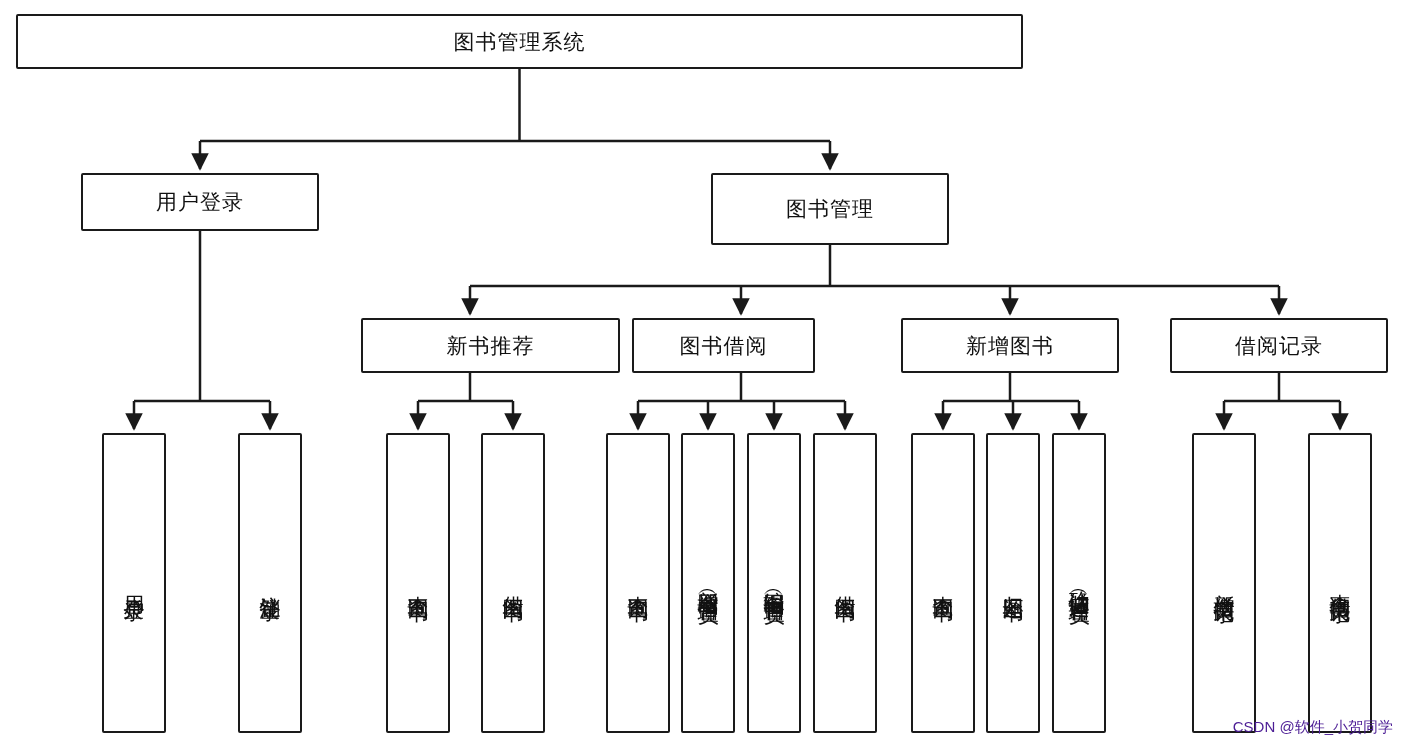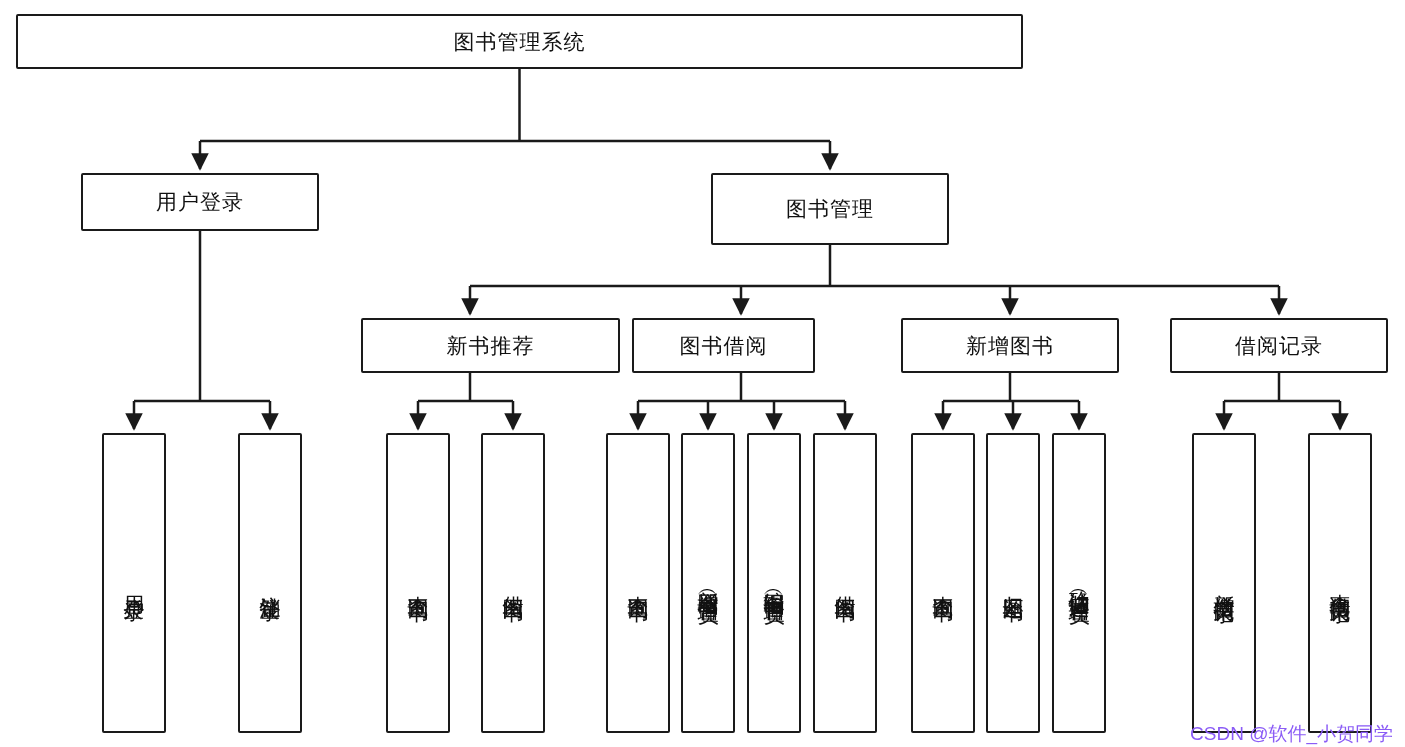--- a/index.html
+++ b/index.html
@@ -62,9 +62,9 @@
   #watermark {
     position: absolute;
     right: 12px;
-    bottom: 0;
-    font-size: 19px;
-    color: #8b5cf6;
+    bottom: 10px;
+    font-size: 15px;
+    color: #4c1d95;
     white-space: nowrap;
   }
 </style>

